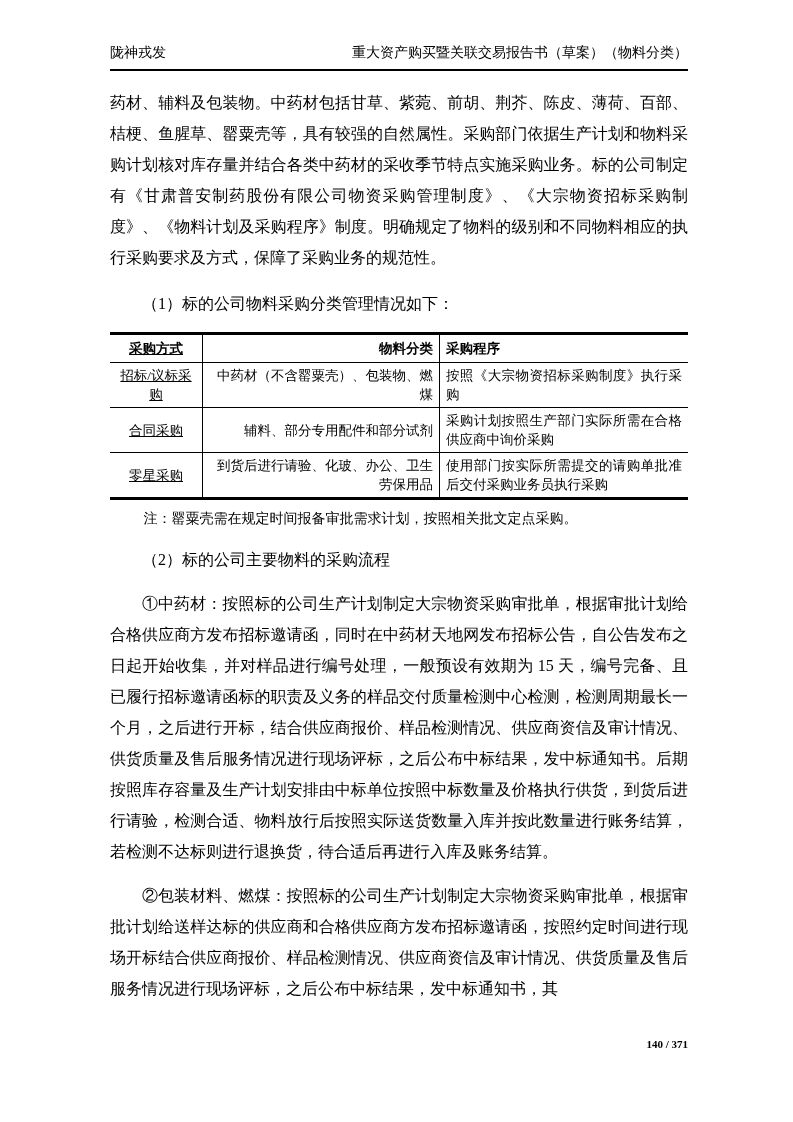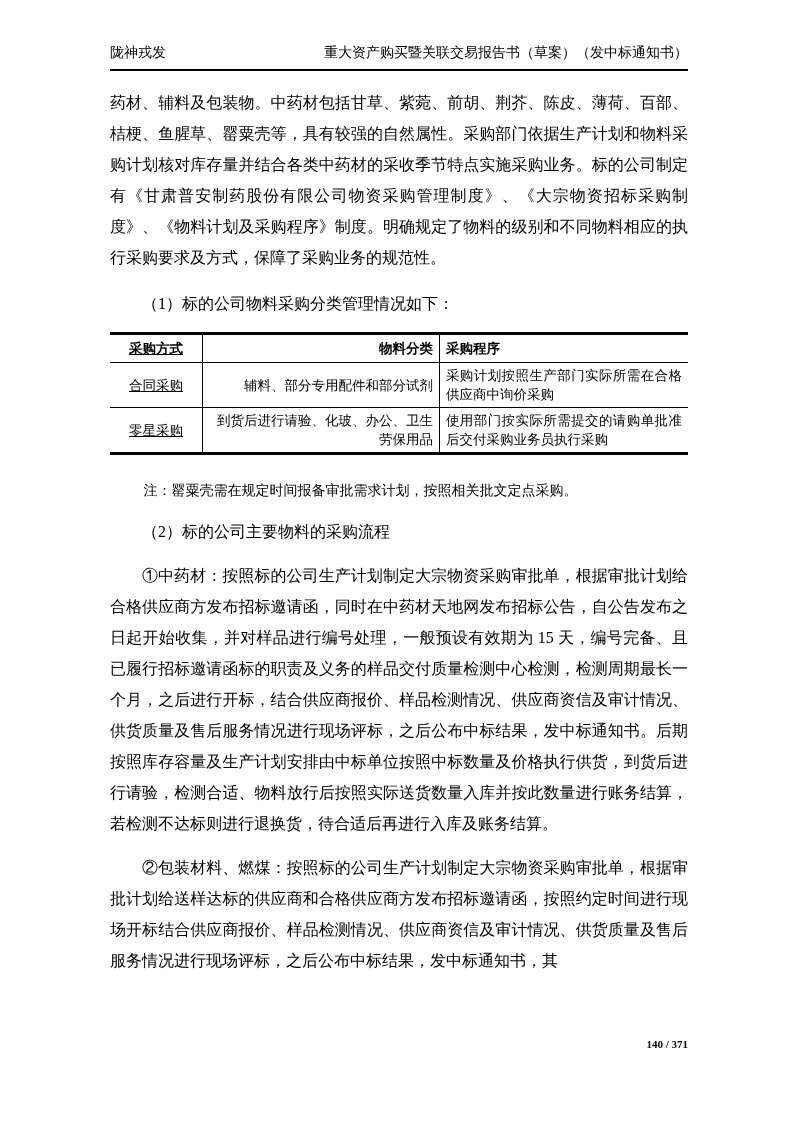--- a/index.html
+++ b/index.html
@@ -78,7 +78,7 @@
 
   <div class="page-header">
     <span>陇神戎发</span>
-    <span>重大资产购买暨关联交易报告书（草案）（发中标通知书）</span>
+    <span>重大资产购买暨关联交易报告书（草案）（物料分类）</span>
   </div>
 
   <div class="content">

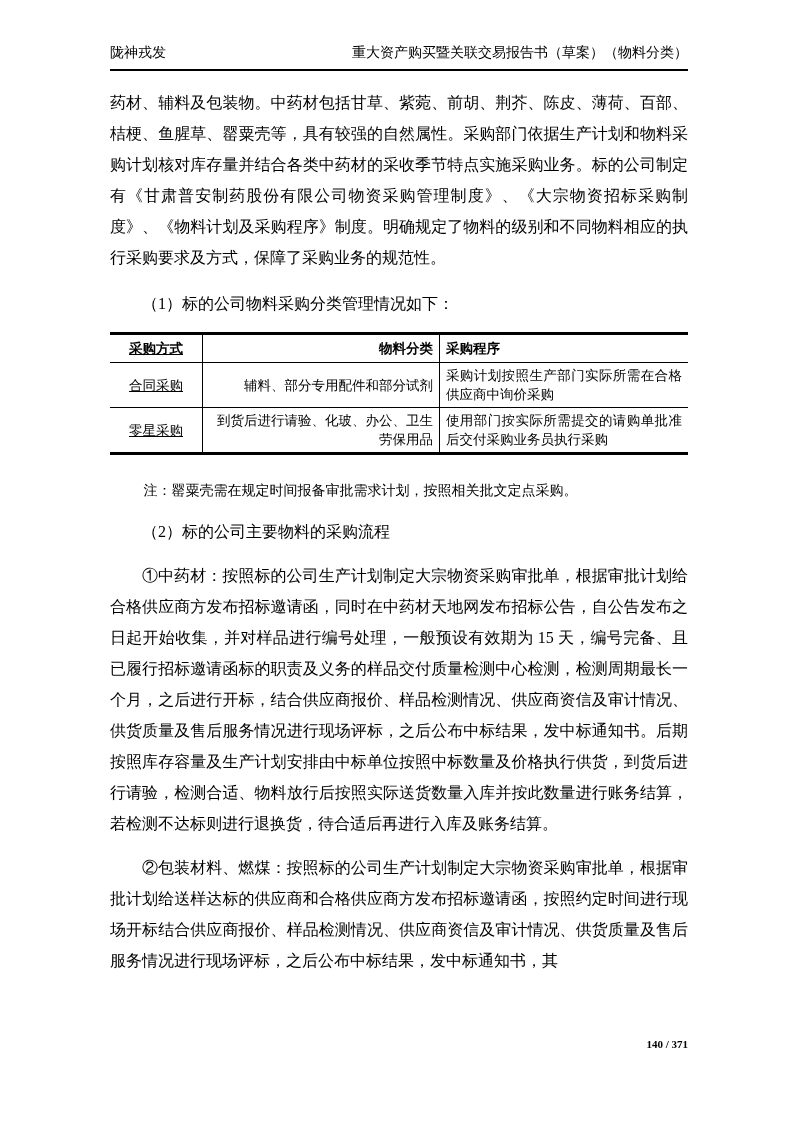--- a/index.html
+++ b/index.html
@@ -97,6 +97,11 @@
       </thead>
       <tbody>
         <tr>
+          <td class="c1">招标/议标采购</td>
+          <td class="c2">中药材（不含罂粟壳）、包装物、燃煤</td>
+          <td class="c3">按照《大宗物资招标采购制度》执行采购</td>
+        </tr>
+        <tr>
           <td class="c1">合同采购</td>
           <td class="c2">辅料、部分专用配件和部分试剂</td>
           <td class="c3">采购计划按照生产部门实际所需在合格供应商中询价采购</td>

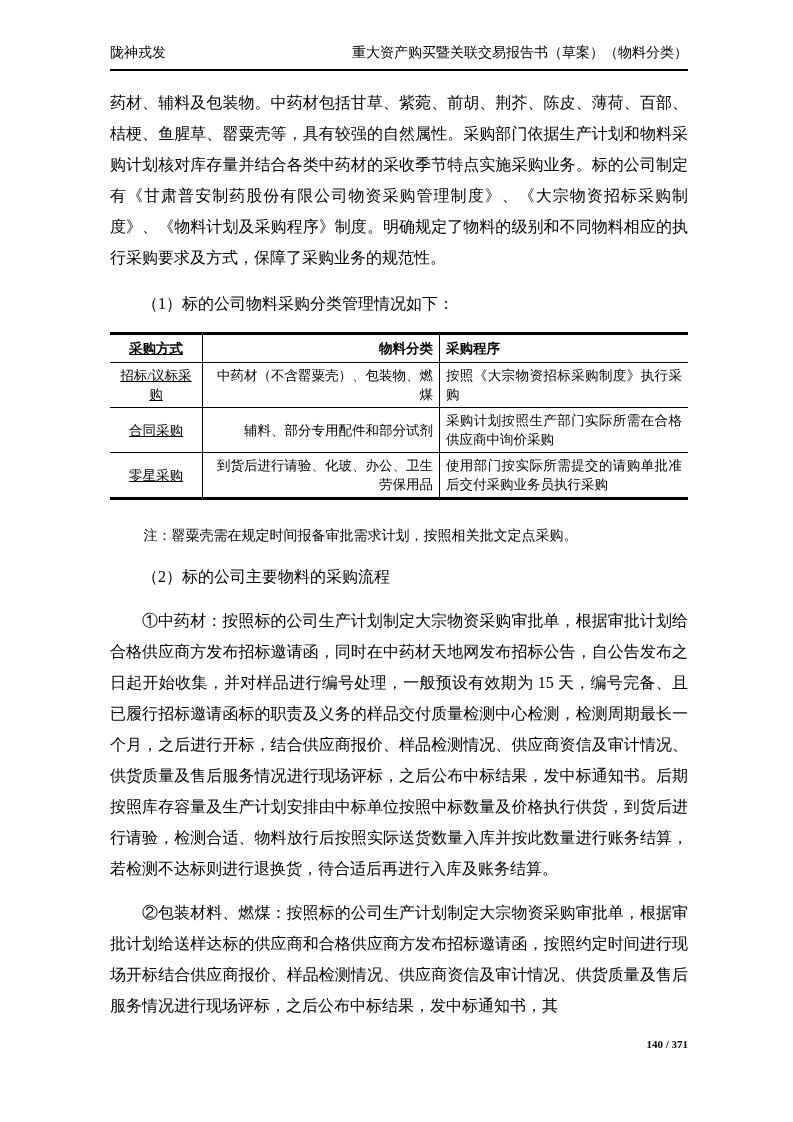--- a/index.html
+++ b/index.html
@@ -60,7 +60,7 @@
   .table-note {
     font-size:14px;
     line-height:20px;
-    margin:26px 0 0 0;
+    margin:9px 0 0 0;
     text-indent:2.4em;
   }
   .page-footer {

